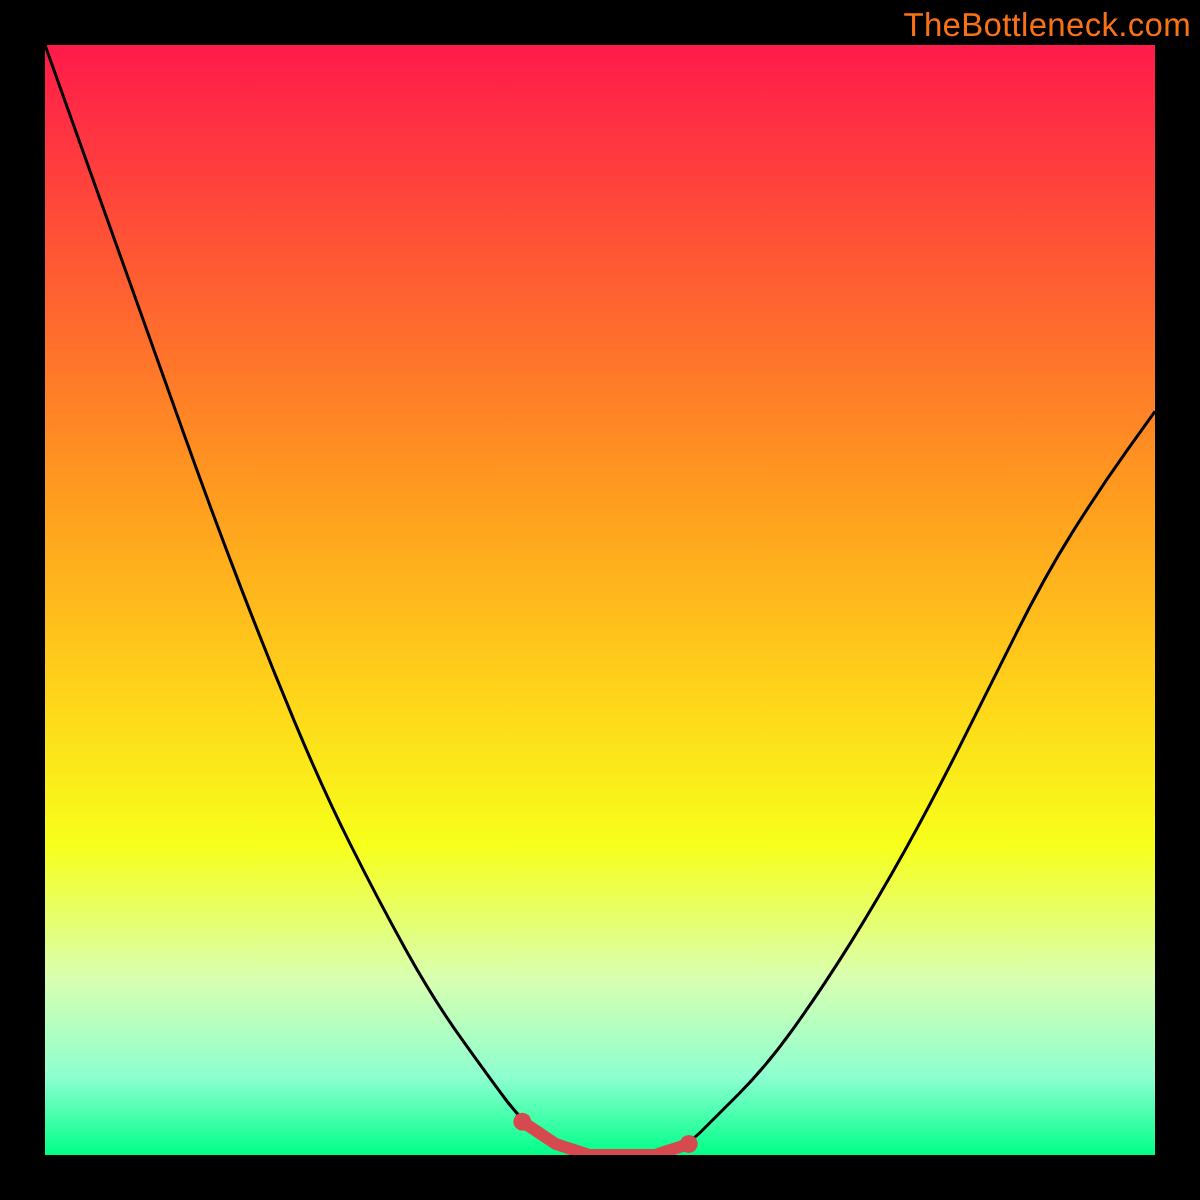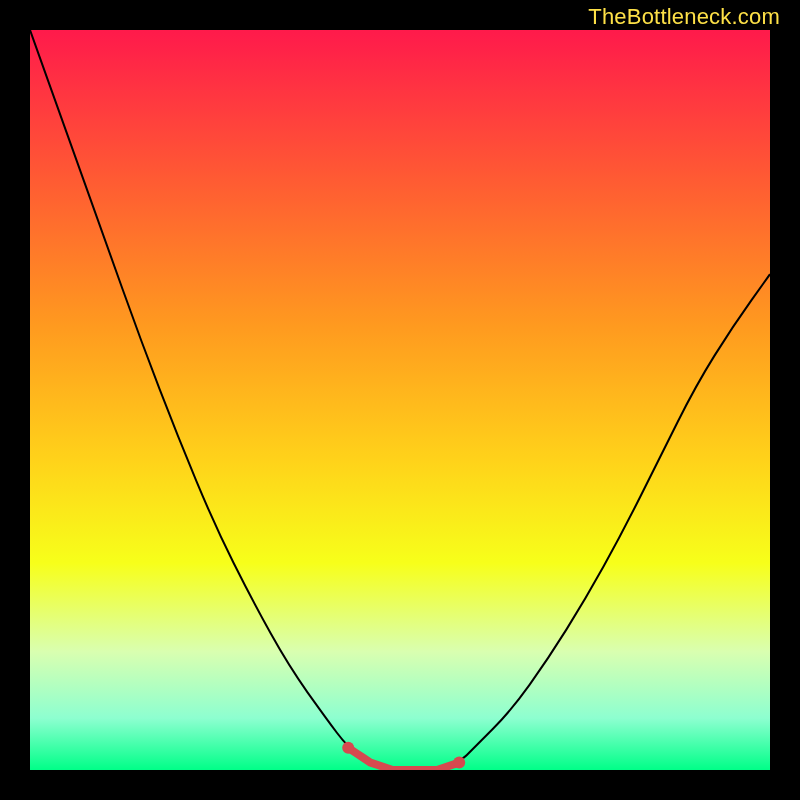--- a/index.html
+++ b/index.html
@@ -13,10 +13,10 @@
   .watermark {
     position: absolute;
     top: 4px;
-    right: 20px;
+    right: 6px;
     font-family: Arial, Helvetica, sans-serif;
     font-size: 22px;
-    color: #fde047;
+    color: #f97316;
     letter-spacing: 0.2px;
   }
   .plot {

